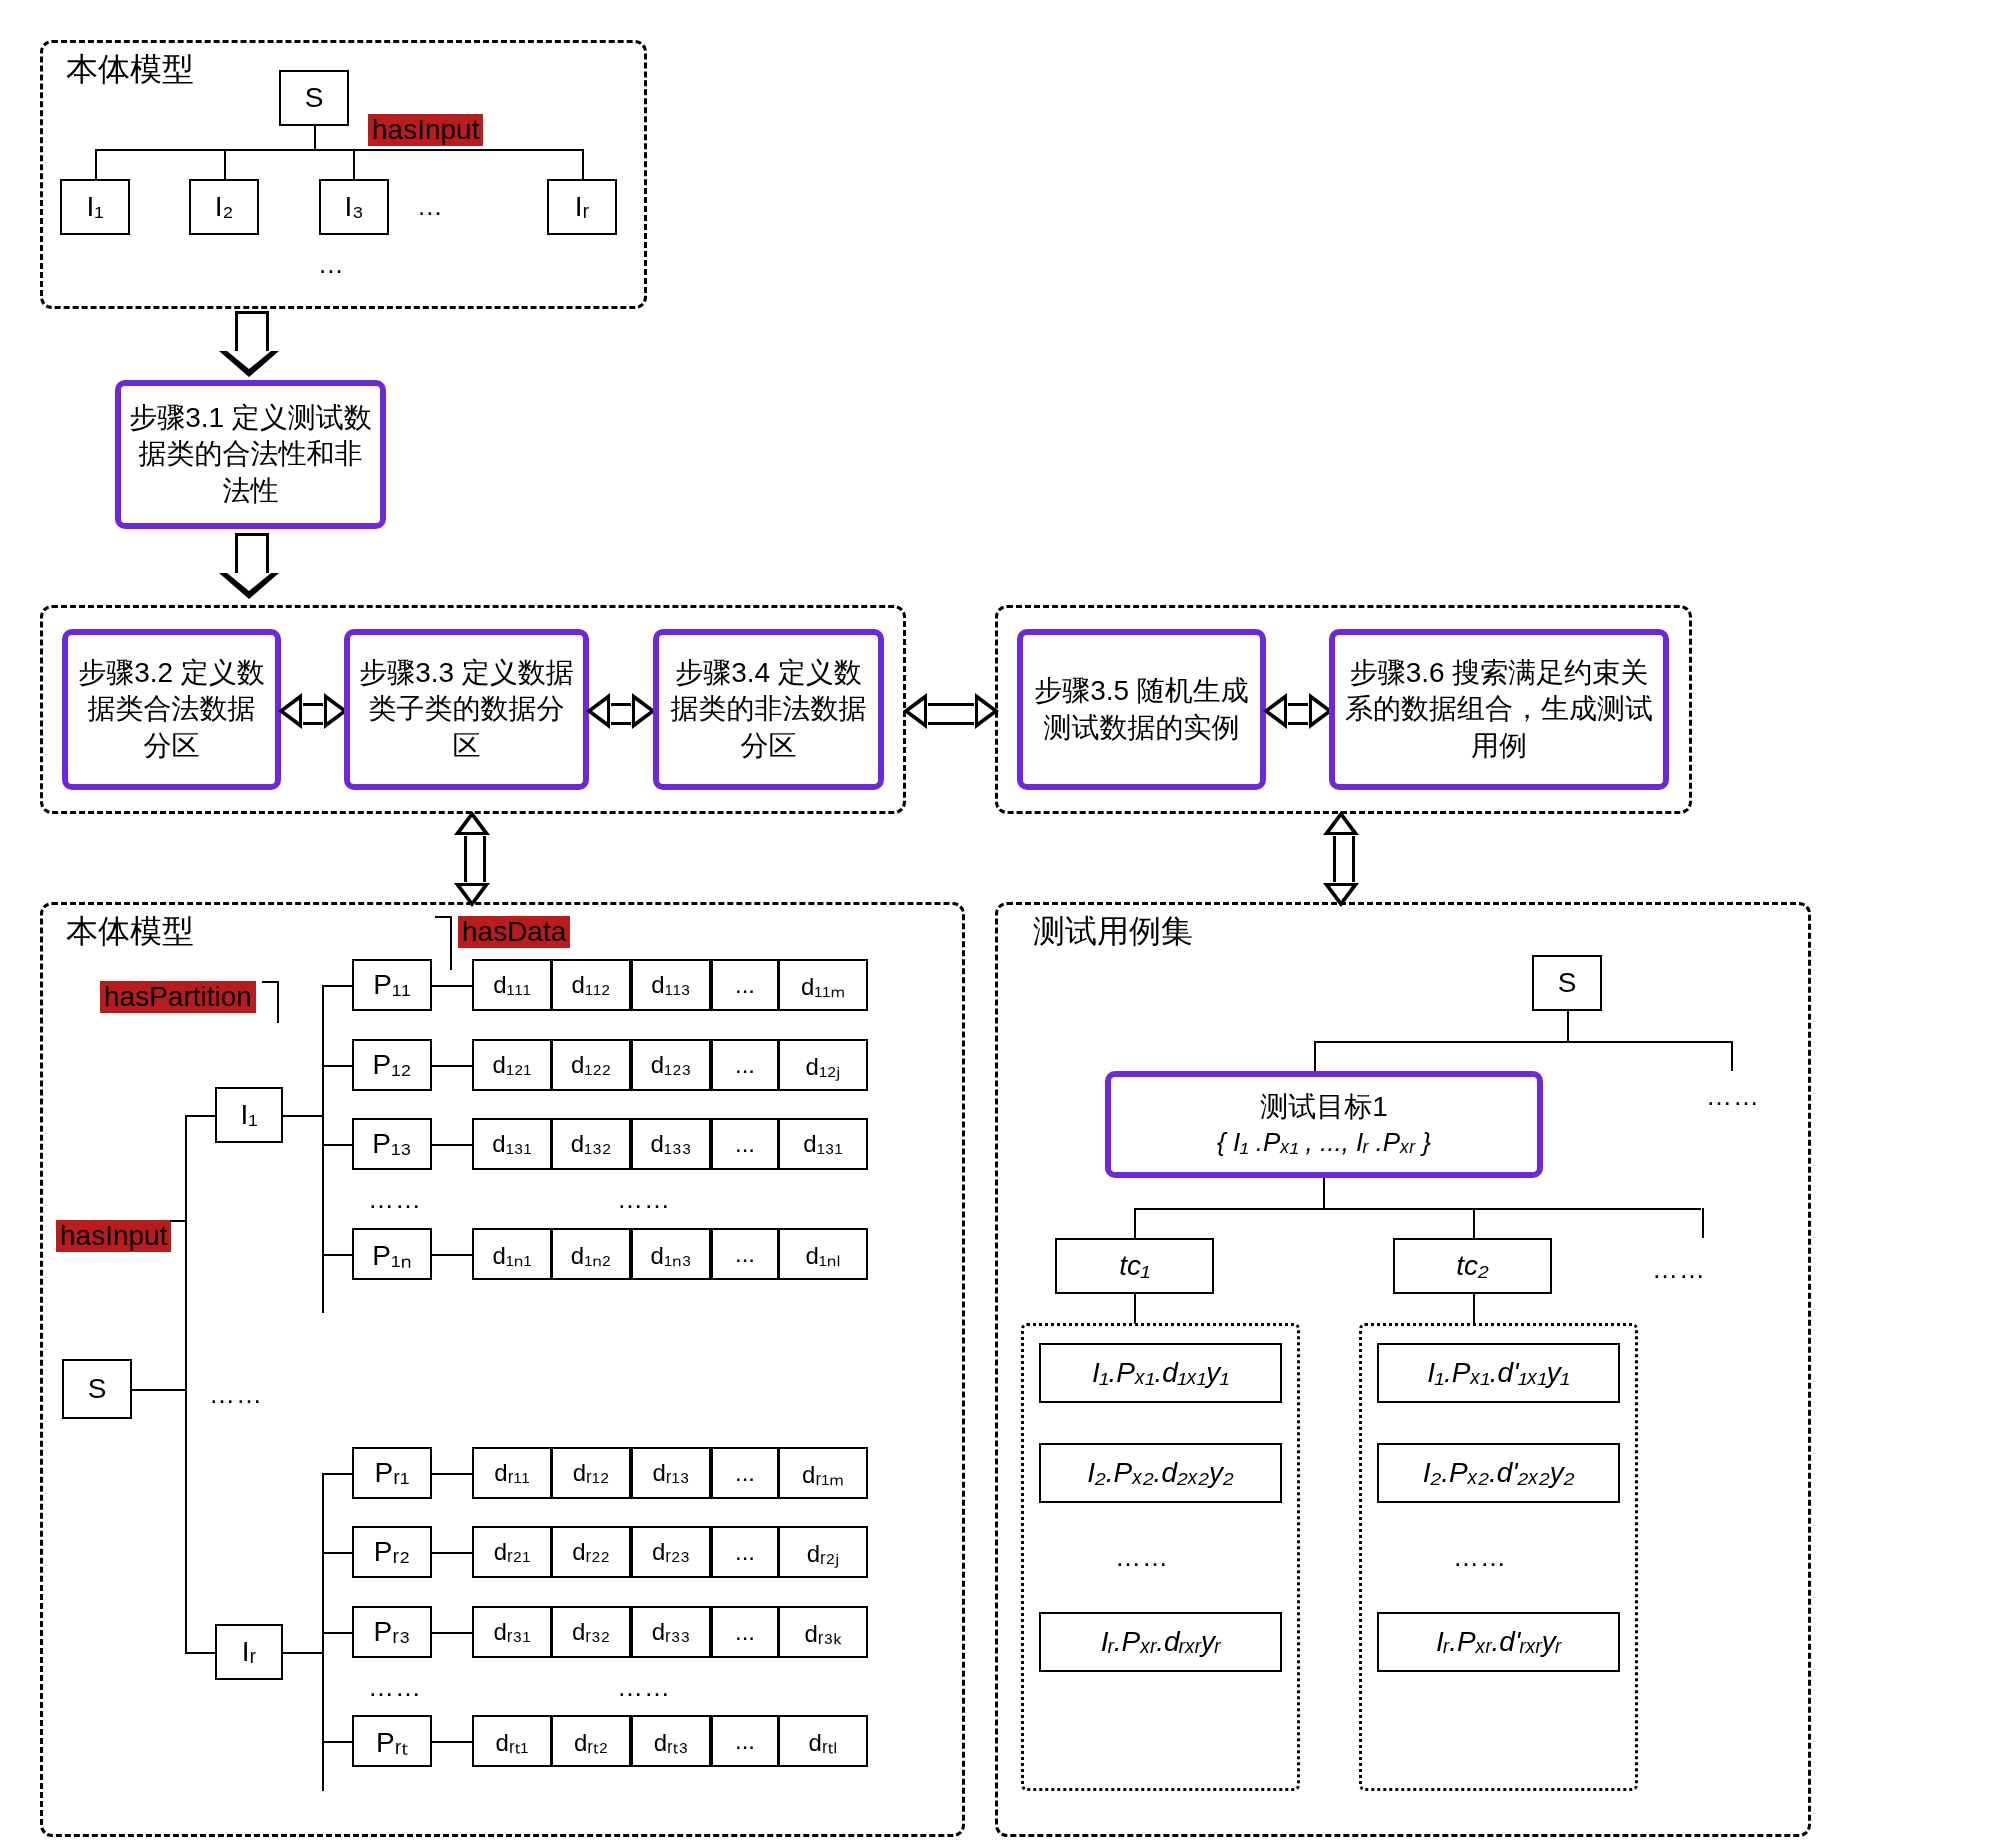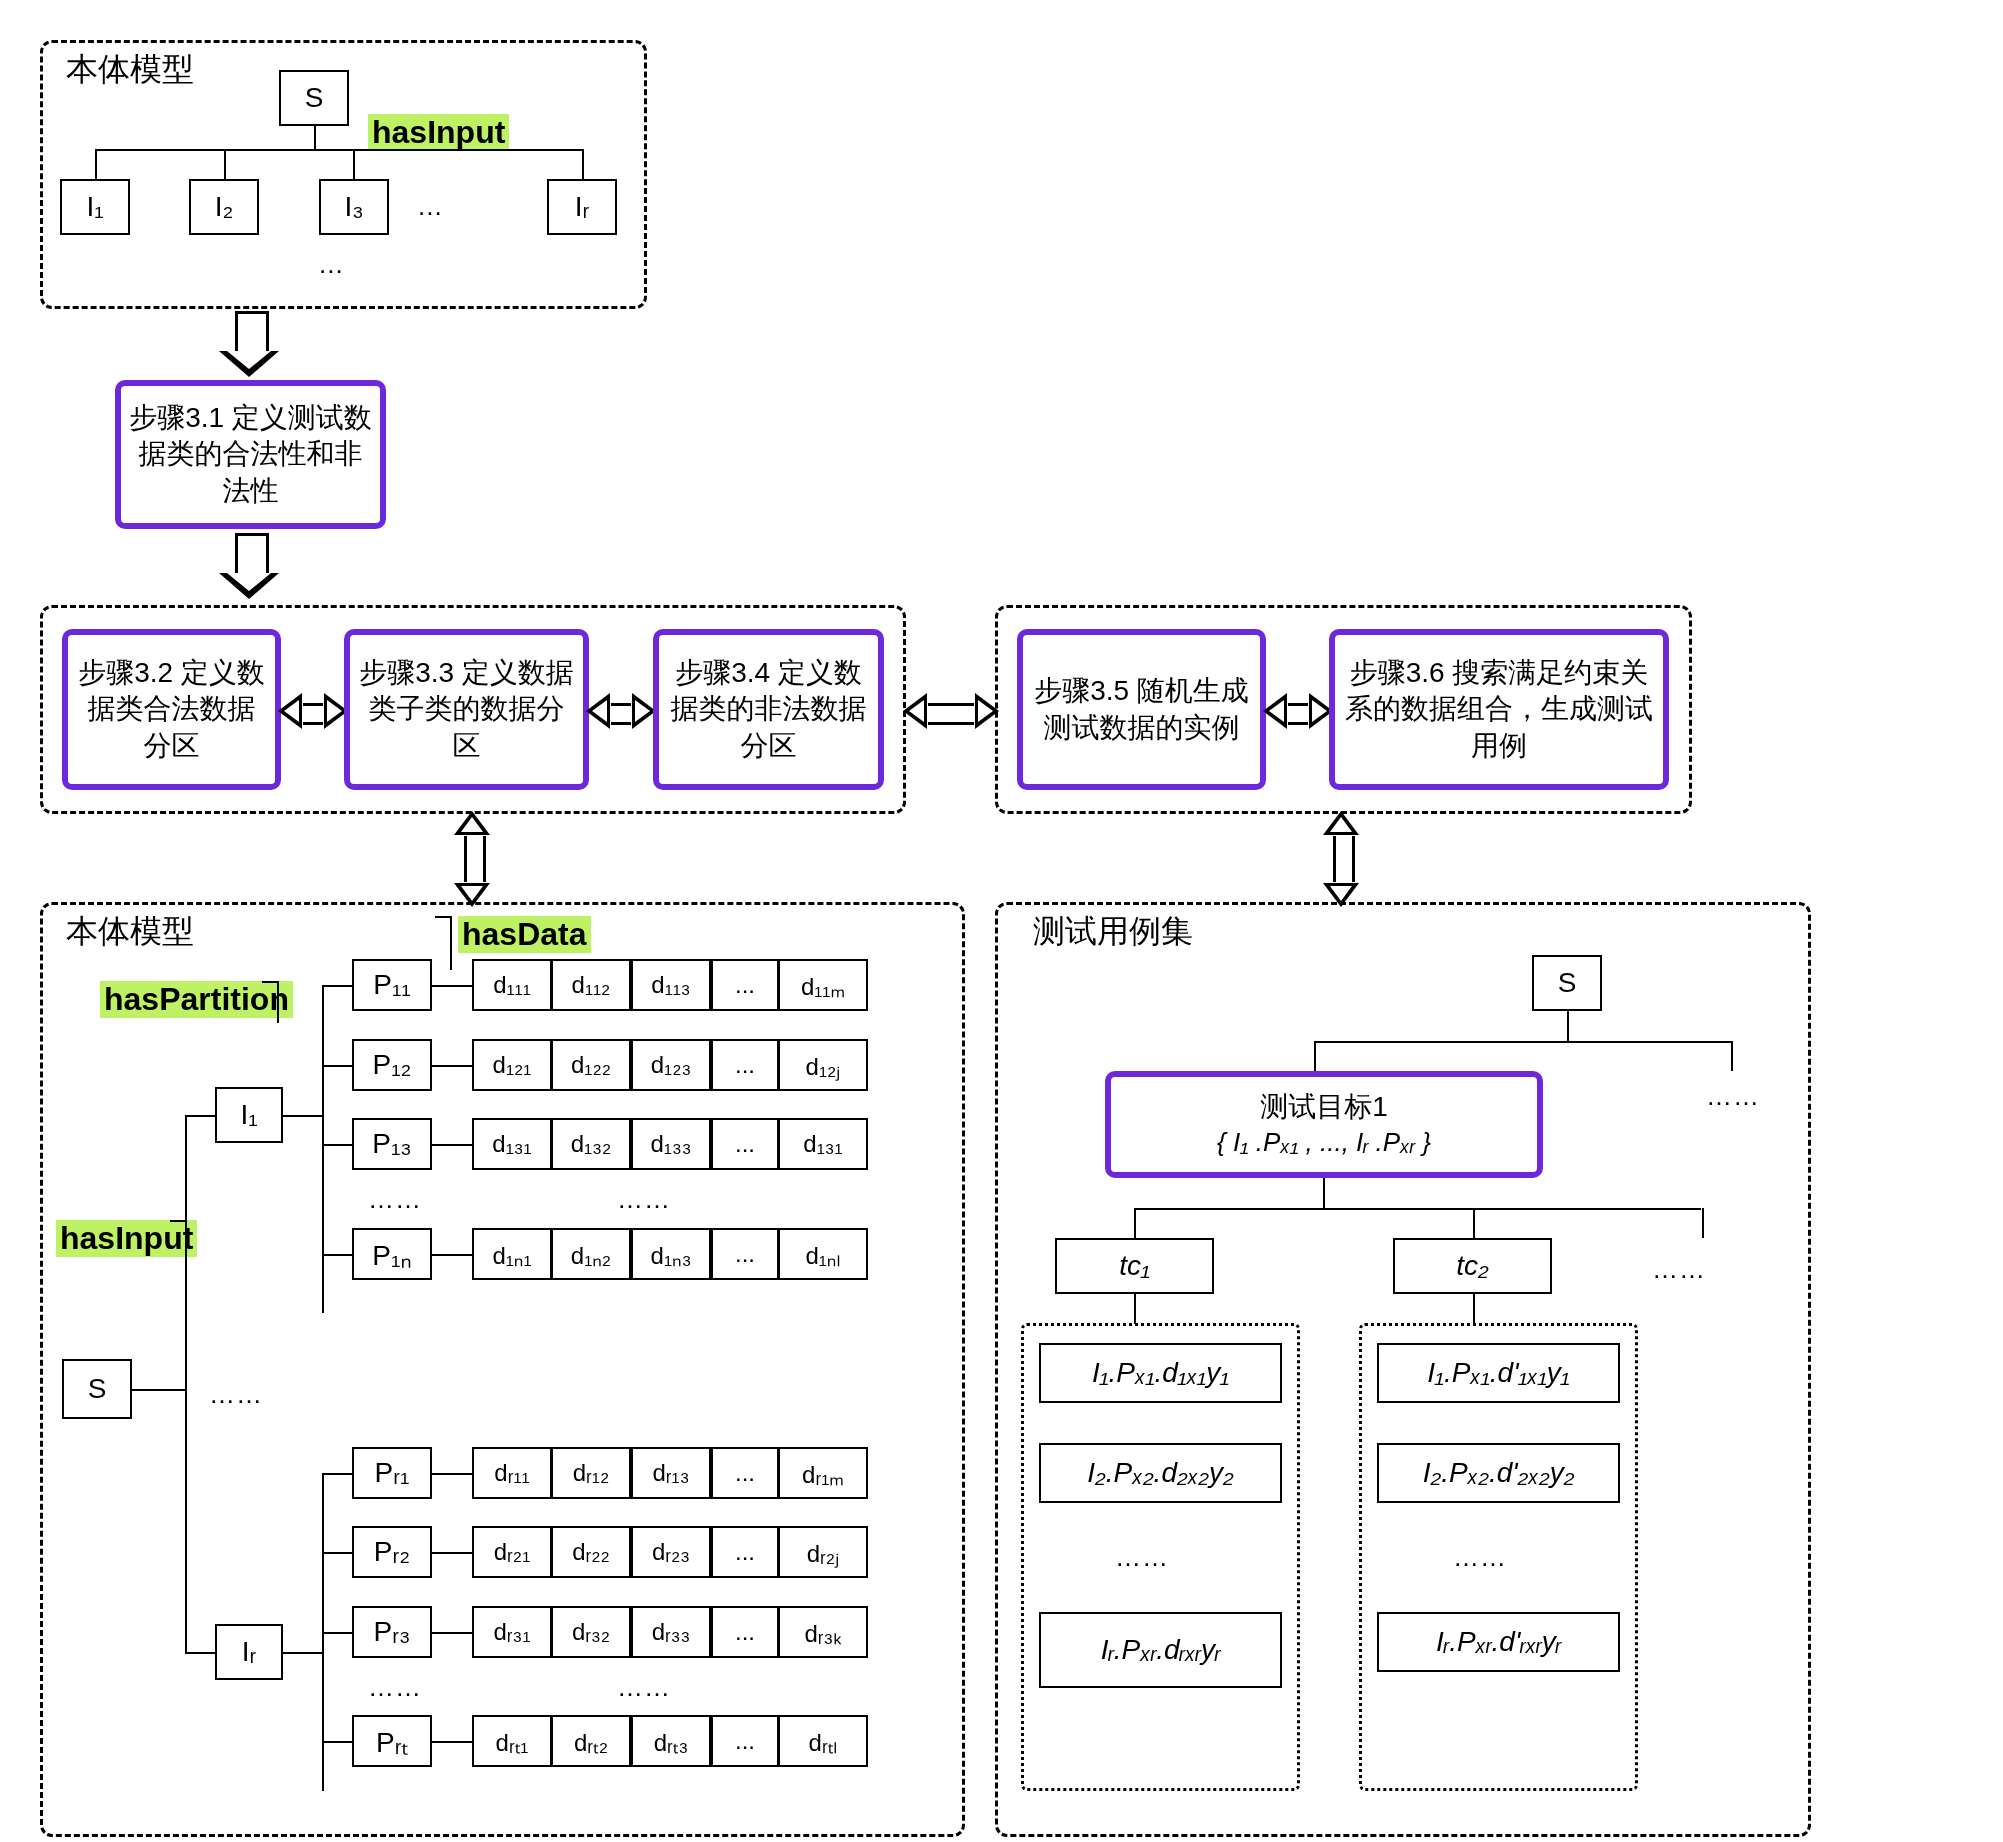--- a/index.html
+++ b/index.html
@@ -16,7 +16,7 @@
           display: flex; align-items: center; justify-content: center; font-size: 28px; }
   .cell.small { font-size: 24px; }
 
-  .rel-label { position: absolute; font-size: 32px; background: #bef264; padding: 0 4px; font-weight: bold; }
+  .rel-label { position: absolute; font-size: 28px; background: #b91c1c; padding: 0 4px; }
 
   
   .hollow-arrow-down { position: absolute; width: 0; height: 0; }

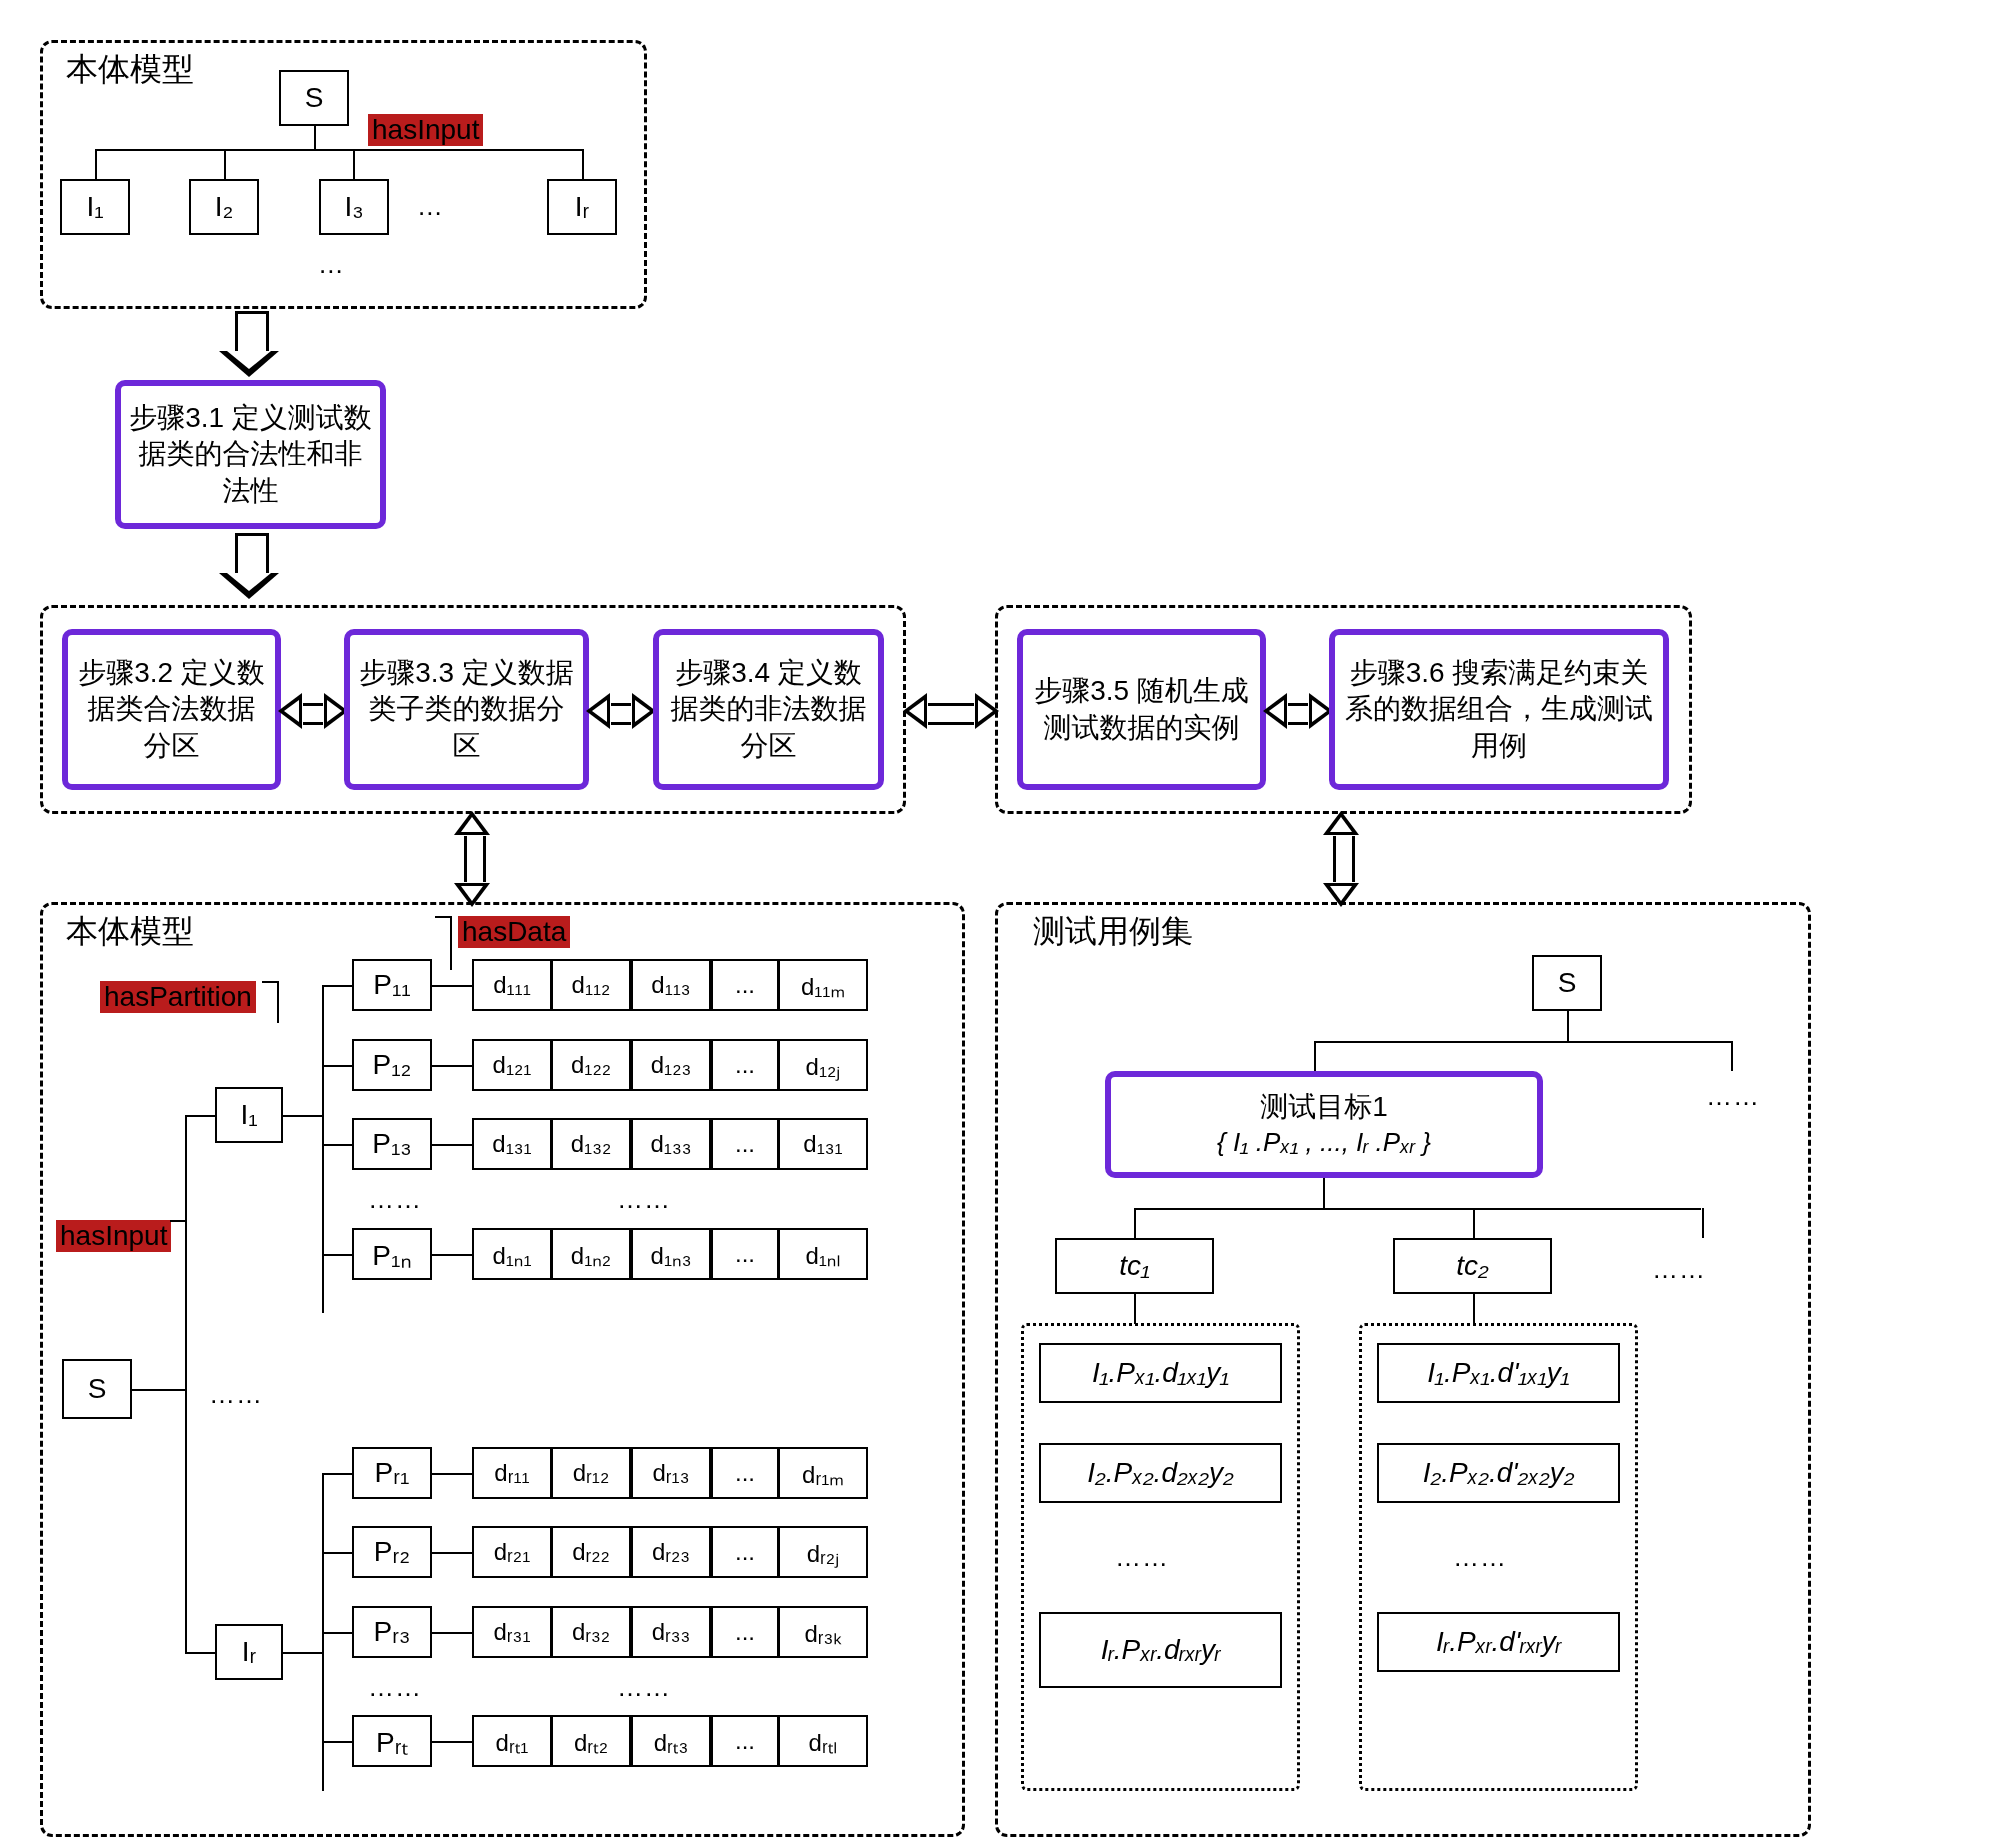--- a/index.html
+++ b/index.html
@@ -257,7 +257,7 @@
   <div class="expr-row" style="left:1019px; top:1323px; width:243px; height:60px;">I₁.Pₓ₁.d₁ₓ₁y₁</div>
   <div class="expr-row" style="left:1019px; top:1423px; width:243px; height:60px;">I₂.Pₓ₂.d₂ₓ₂y₂</div>
   <div class="dots" style="left:1095px; top:1522px;">……</div>
-  <div class="expr-row" style="left:1019px; top:1592px; width:243px; height:76px;">Iᵣ.Pₓᵣ.dᵣₓᵣyᵣ</div>
+  <div class="expr-row" style="left:1019px; top:1592px; width:243px; height:60px;">Iᵣ.Pₓᵣ.dᵣₓᵣyᵣ</div>
 
   <div class="dotted-group" style="left:1339px; top:1303px; width:279px; height:468px;"></div>
   <div class="expr-row" style="left:1357px; top:1323px; width:243px; height:60px;">I₁.Pₓ₁.d'₁ₓ₁y₁</div>

